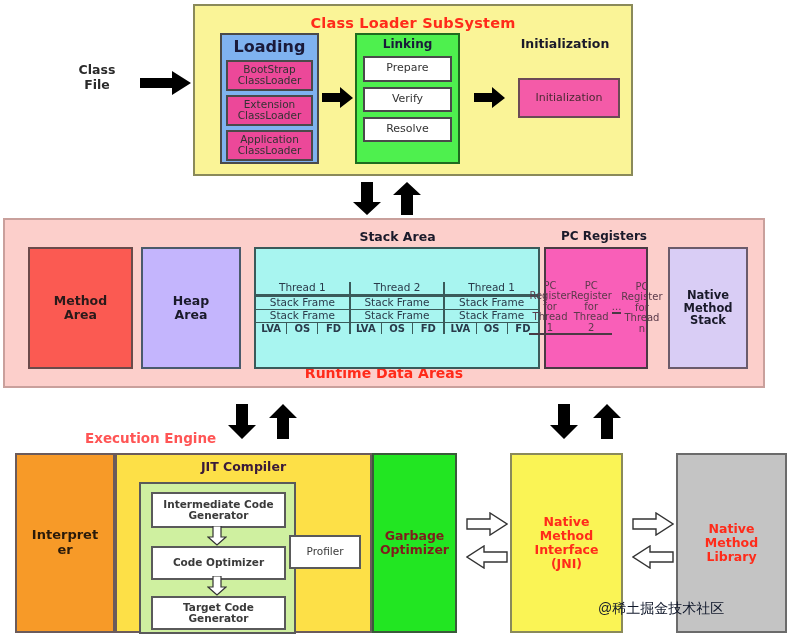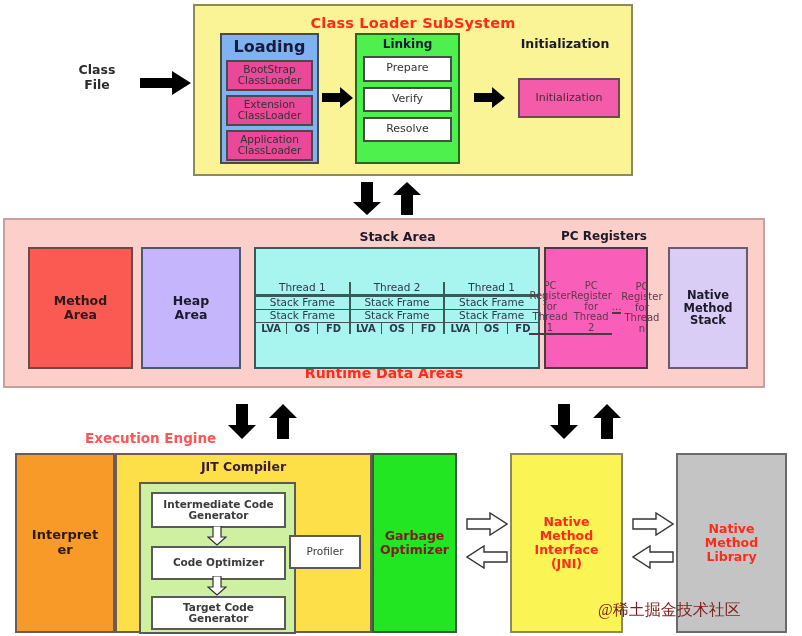--- a/index.html
+++ b/index.html
@@ -105,8 +105,8 @@
 
   
   .arrow-svg{position:absolute;}
-  #watermark{position:absolute;left:598px;top:600px;font-size:16px;color:#7f1d1d;
-             font-family:Liberation Serif, serif;}
+  #watermark{position:absolute;left:598px;top:600px;font-size:14px;color:#0f172a;
+             font-family:Liberation Sans, sans-serif;}
 </style>
 </head>
 <body>

